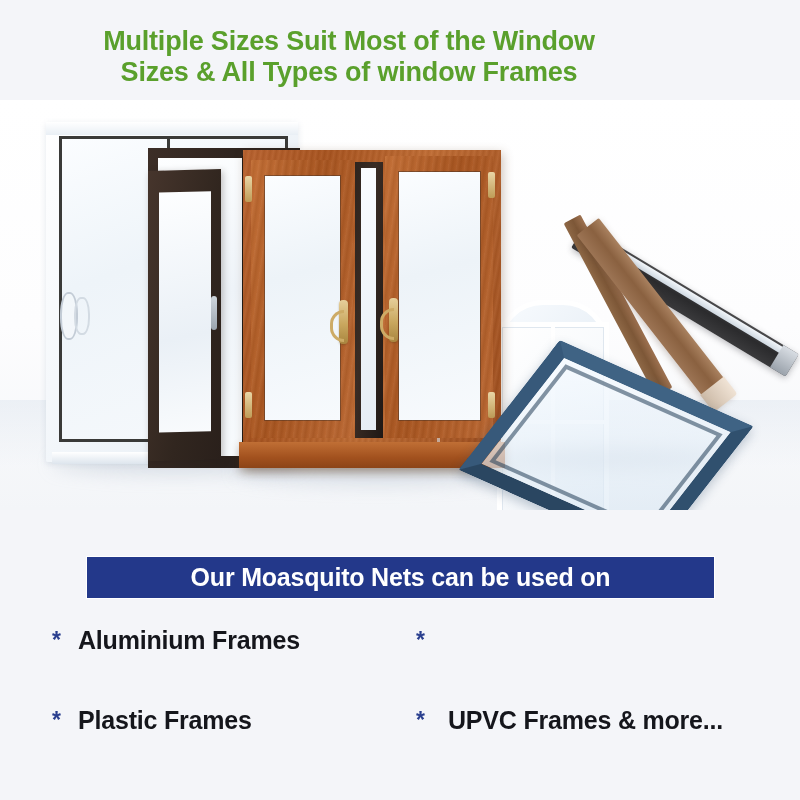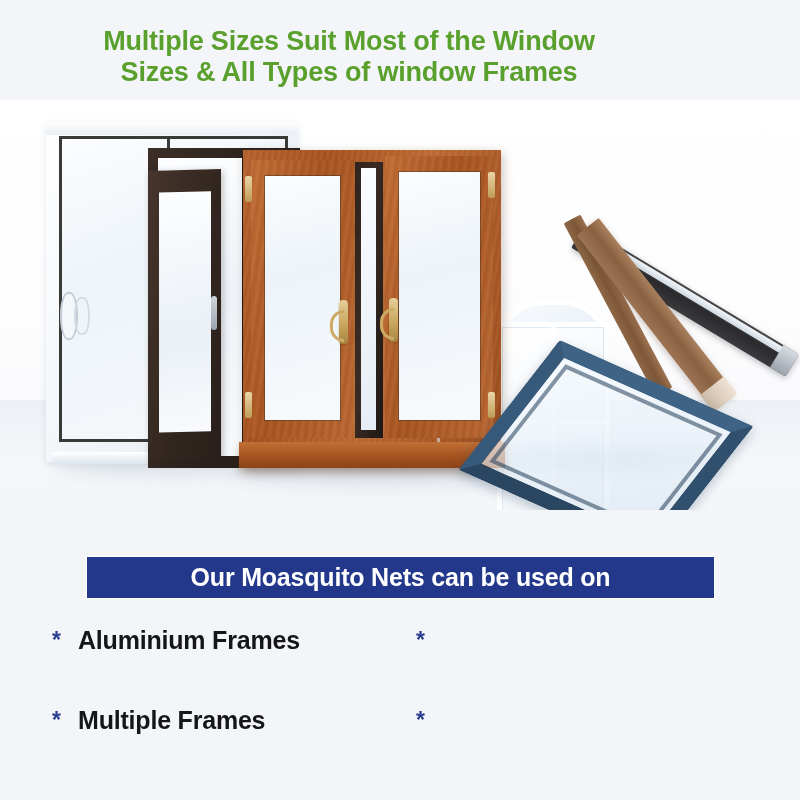--- a/index.html
+++ b/index.html
@@ -458,7 +458,7 @@
   </div>
   <div class="bullet c1">
     <span class="star">*</span>
-    <span class="txt">Multiple Frames</span>
+    <span class="txt">Plastic Frames</span>
   </div>
   <div class="bullet c2">
     <span class="star">*</span>

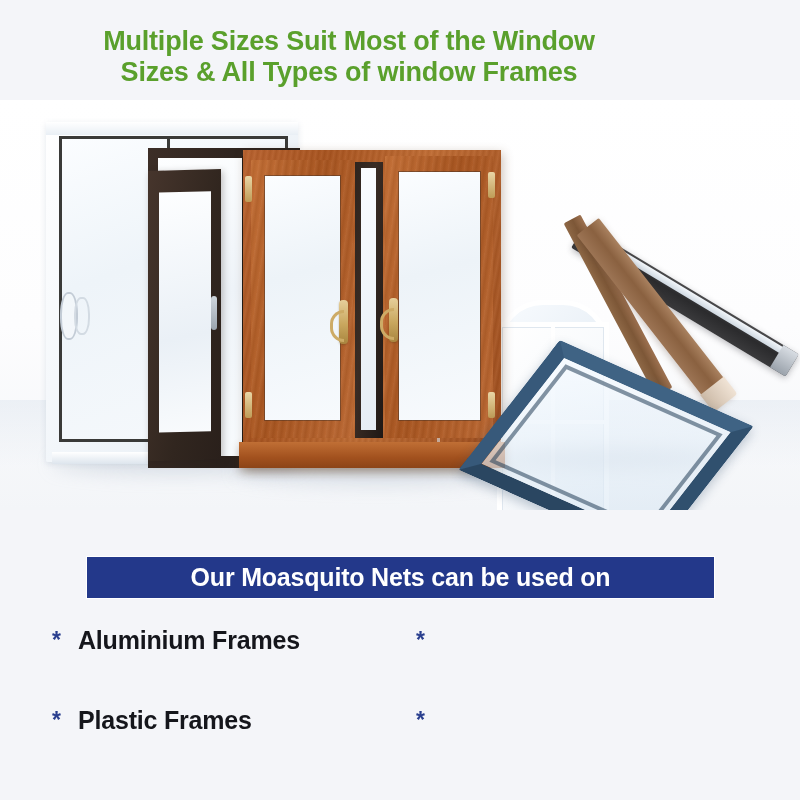--- a/index.html
+++ b/index.html
@@ -462,6 +462,7 @@
   </div>
   <div class="bullet c2">
     <span class="star">*</span>
+    <span class="txt">UPVC Frames &amp; more...</span>
   </div>
 </div>
 

